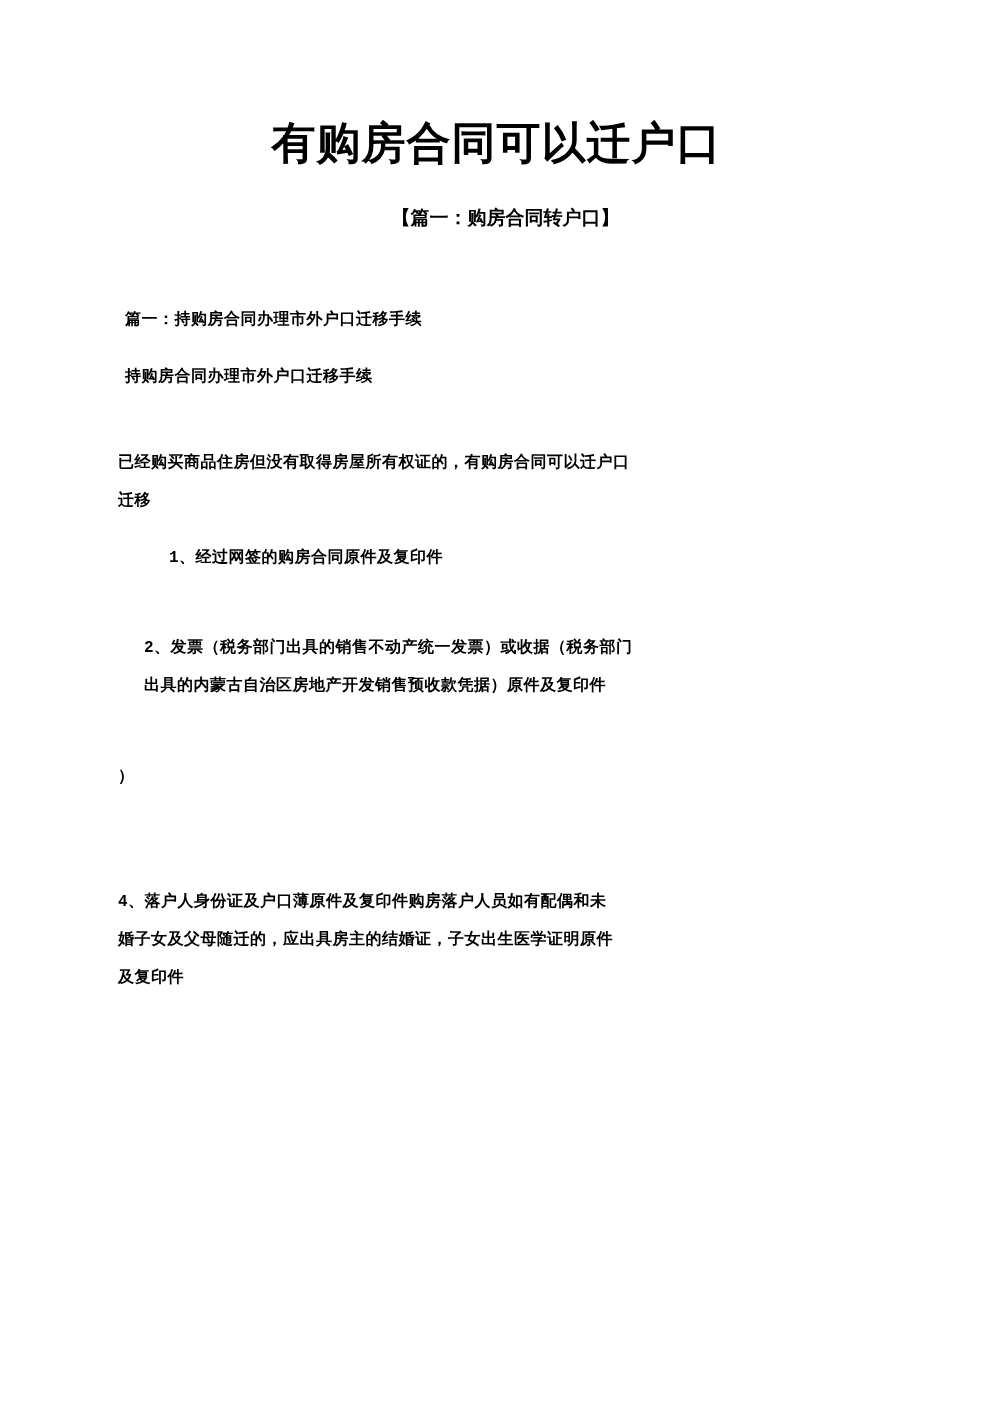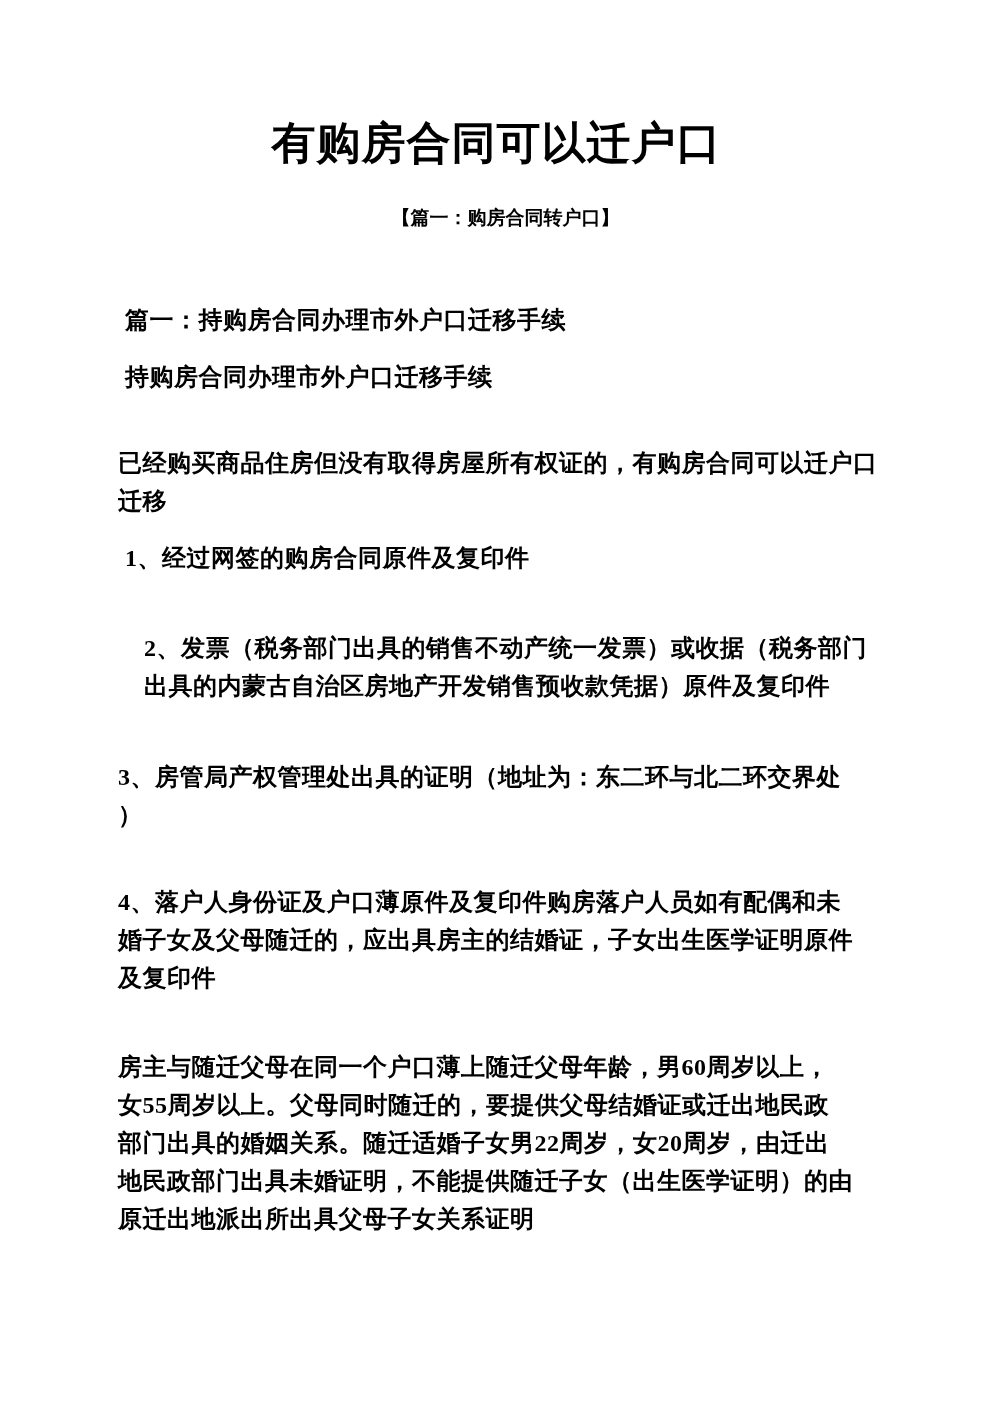--- a/index.html
+++ b/index.html
@@ -43,10 +43,11 @@
     position: absolute;
     left: 118px;
     width: 762px;
-    font-size: 24px;
+    font-size: 16px;
     line-height: 38px;
     font-weight: bold;
     letter-spacing: 0.5px;
+    font-family: Liberation Mono, monospace;
   }
   .block .line {
     height: 38px;

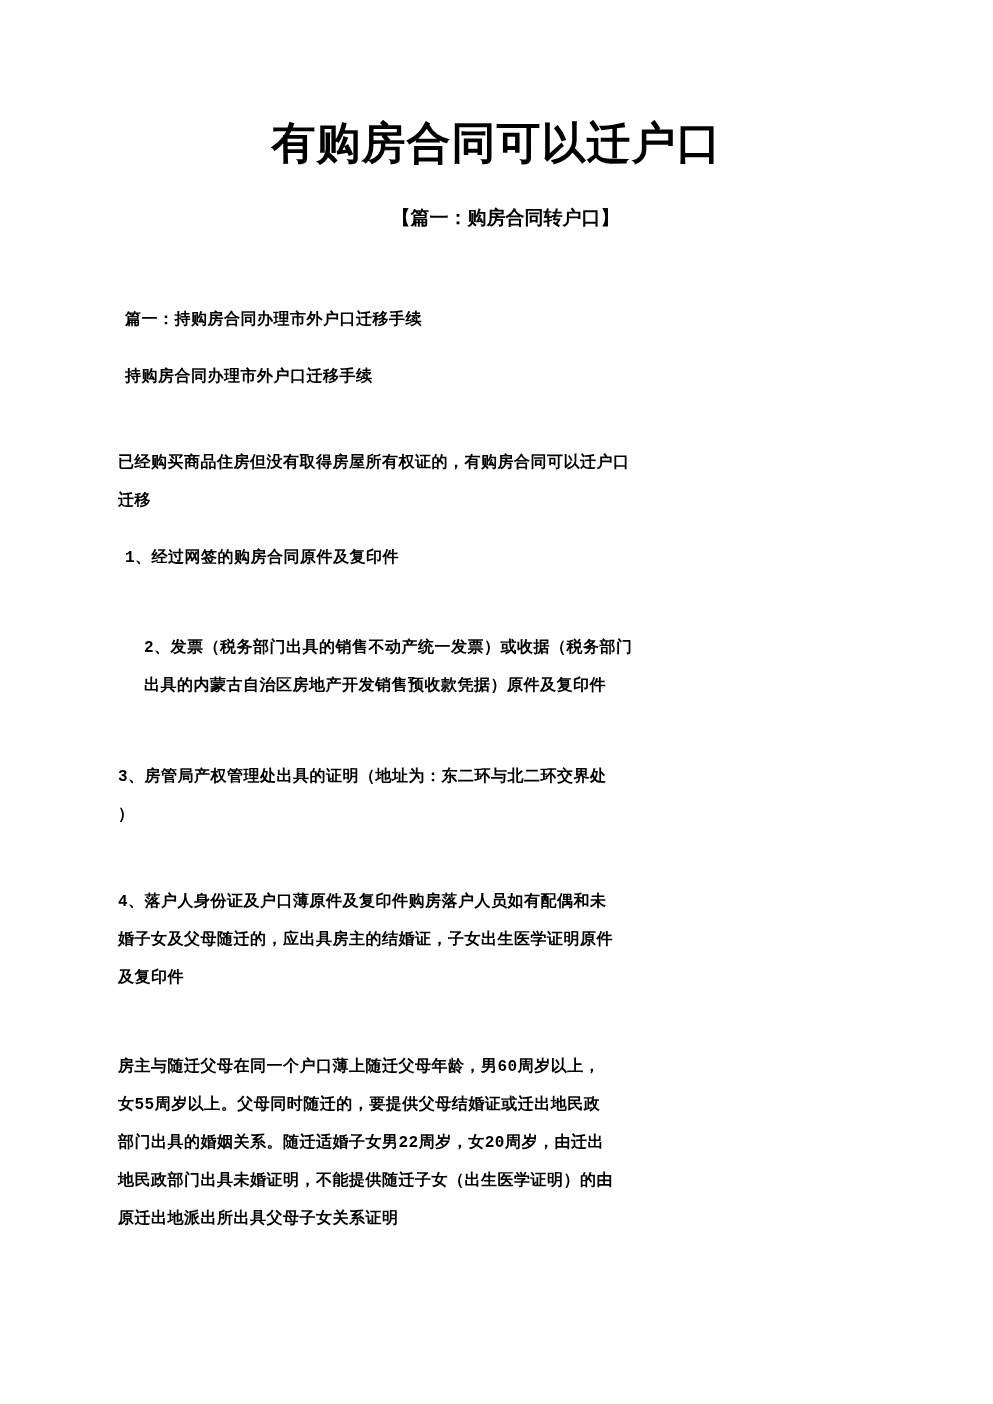--- a/index.html
+++ b/index.html
@@ -57,7 +57,7 @@
   .b-h1    { top: 301px; }
   .b-h2    { top: 358px; }
   .b-intro { top: 444px; }
-  .b-item1 { top: 539px; }
+  .b-item1 { top: 539px; margin-left: 44px; }
   .b-item2 { top: 629px; margin-left: 26px; }
   .b-item3 { top: 758px; }
   .b-item4 { top: 883px; }

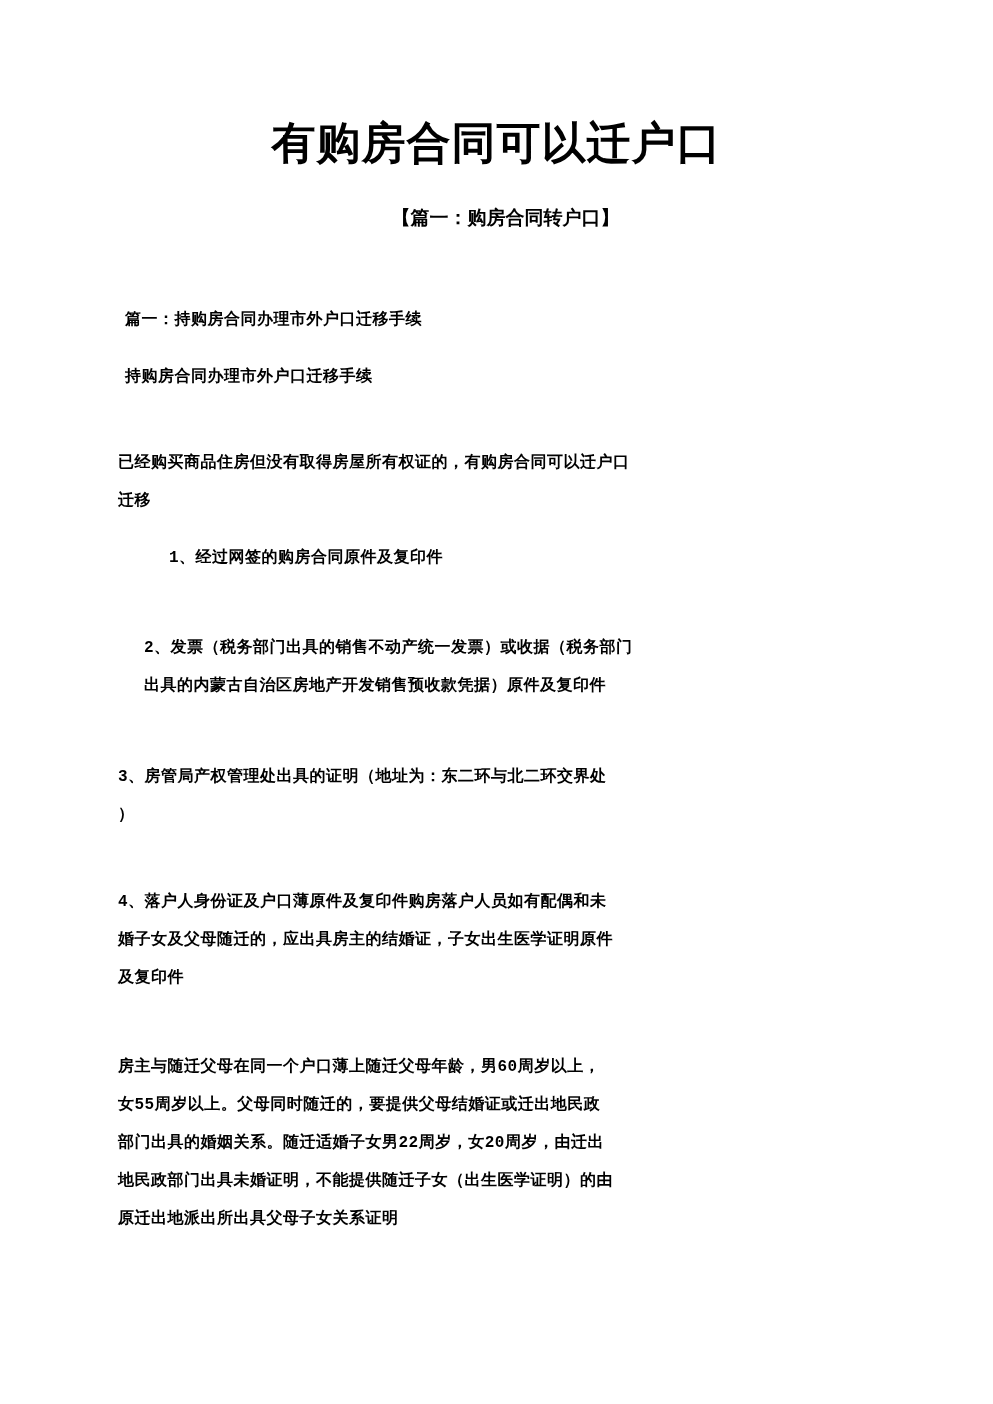--- a/index.html
+++ b/index.html
@@ -95,7 +95,6 @@
   </div>
 
   <div class="block b-item3">
-    <div class="line">3、房管局产权管理处出具的证明（地址为：东二环与北二环交界处</div>
     <div class="line">）</div>
   </div>
 

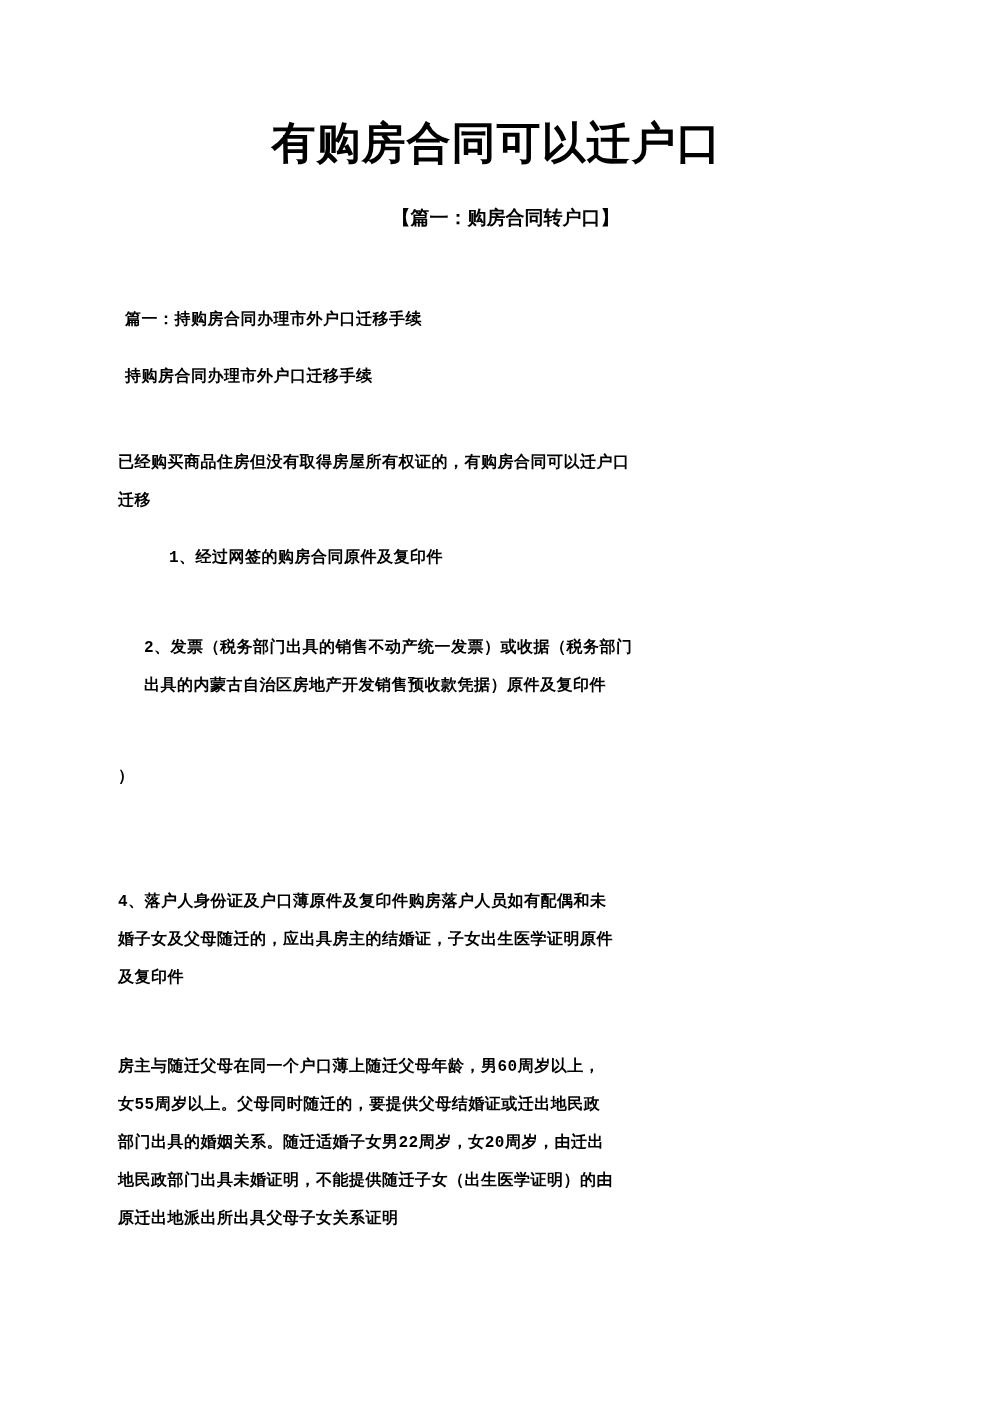--- a/index.html
+++ b/index.html
@@ -104,13 +104,6 @@
     <div class="line">及复印件</div>
   </div>
 
-  <div class="block b-notes">
-    <div class="line">房主与随迁父母在同一个户口薄上随迁父母年龄，男60周岁以上，</div>
-    <div class="line">女55周岁以上。父母同时随迁的，要提供父母结婚证或迁出地民政</div>
-    <div class="line">部门出具的婚姻关系。随迁适婚子女男22周岁，女20周岁，由迁出</div>
-    <div class="line">地民政部门出具未婚证明，不能提供随迁子女（出生医学证明）的由</div>
-    <div class="line">原迁出地派出所出具父母子女关系证明</div>
-  </div>
 
 </div>
 

